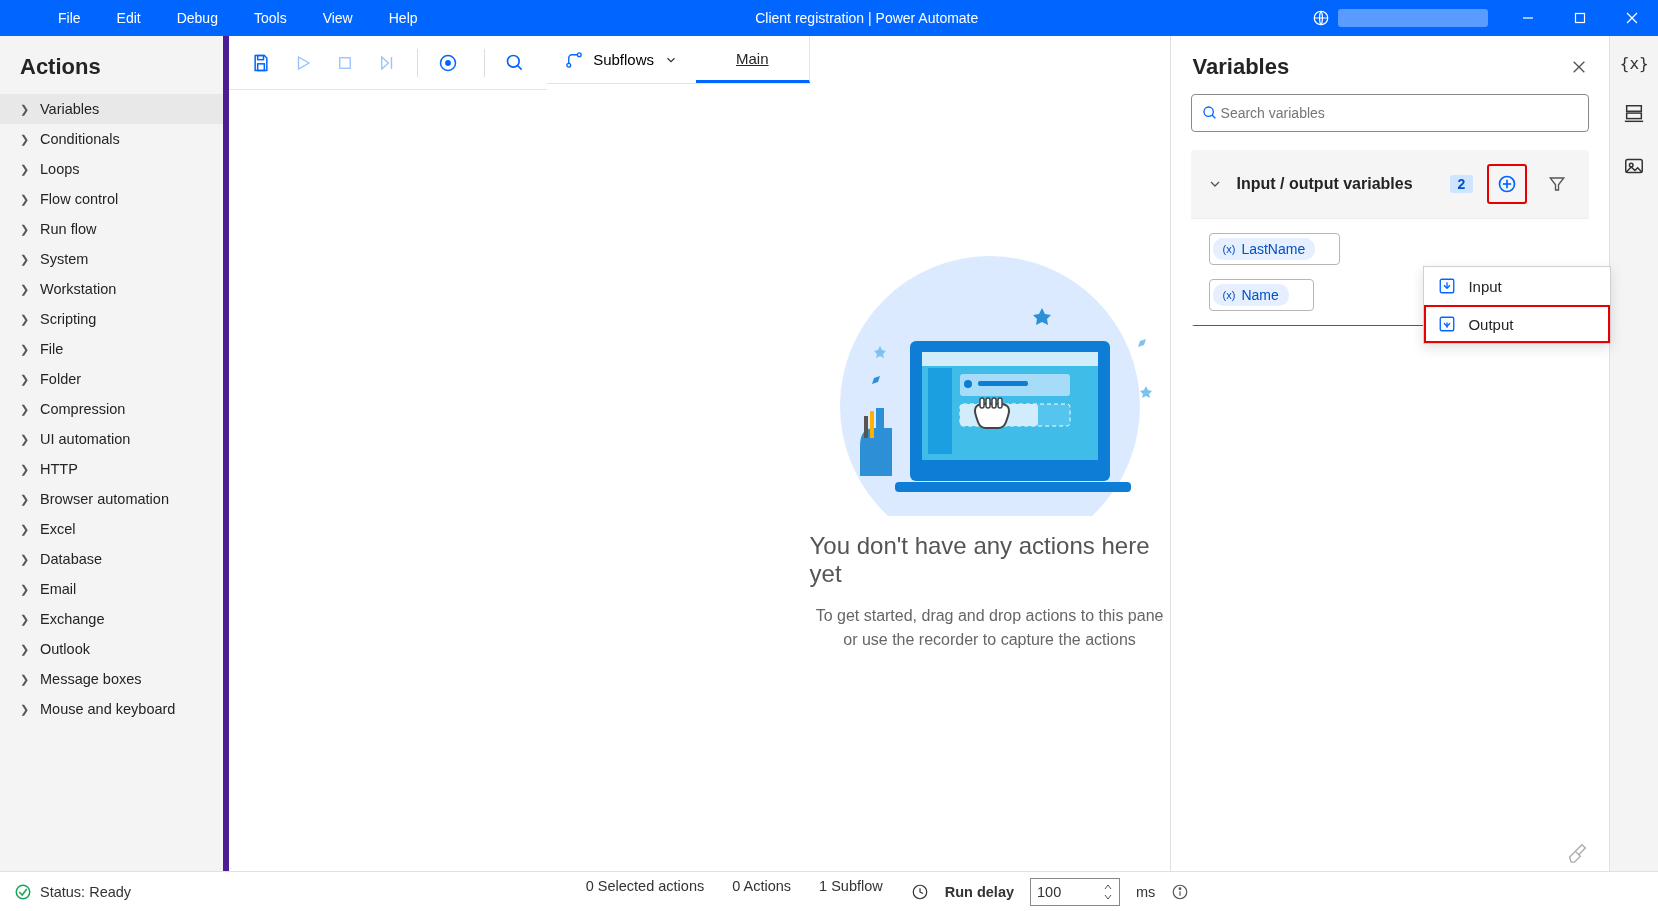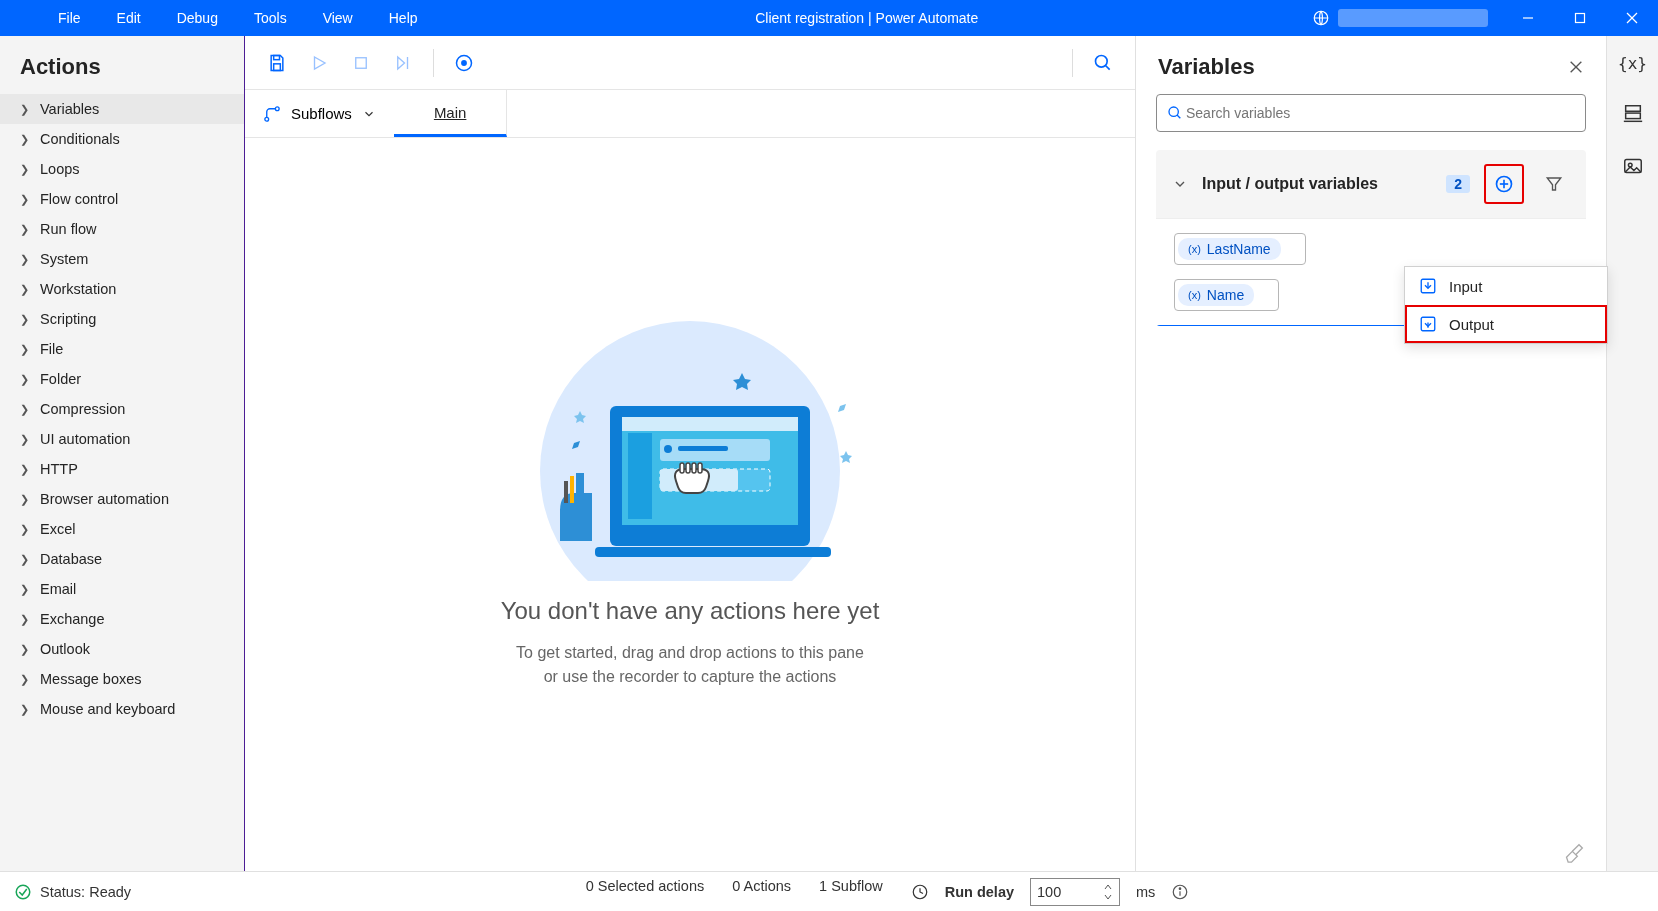--- a/index.html
+++ b/index.html
@@ -19,7 +19,7 @@
 .main { flex: 1; display: flex; min-height: 0; }
 
 
-.actions-panel { width: 245px; background: #f4f4f4; border-right: 1px solid #4c1d95; display: flex; flex-direction: column; }
+.actions-panel { width: 245px; background: #f4f4f4; border-right: 6px solid #4c1d95; display: flex; flex-direction: column; }
 .actions-header { font-size: 22px; font-weight: 600; padding: 18px 20px 14px; color: #242424; }
 .search-box { margin: 0 20px 12px; border: 1px solid #8a8a8a; border-radius: 4px; height: 36px; display: flex; align-items: center; background: #fff; padding: 0 10px; gap: 10px; }
 .search-box input { border: none; outline: none; flex: 1; font-size: 14px; background: transparent; }

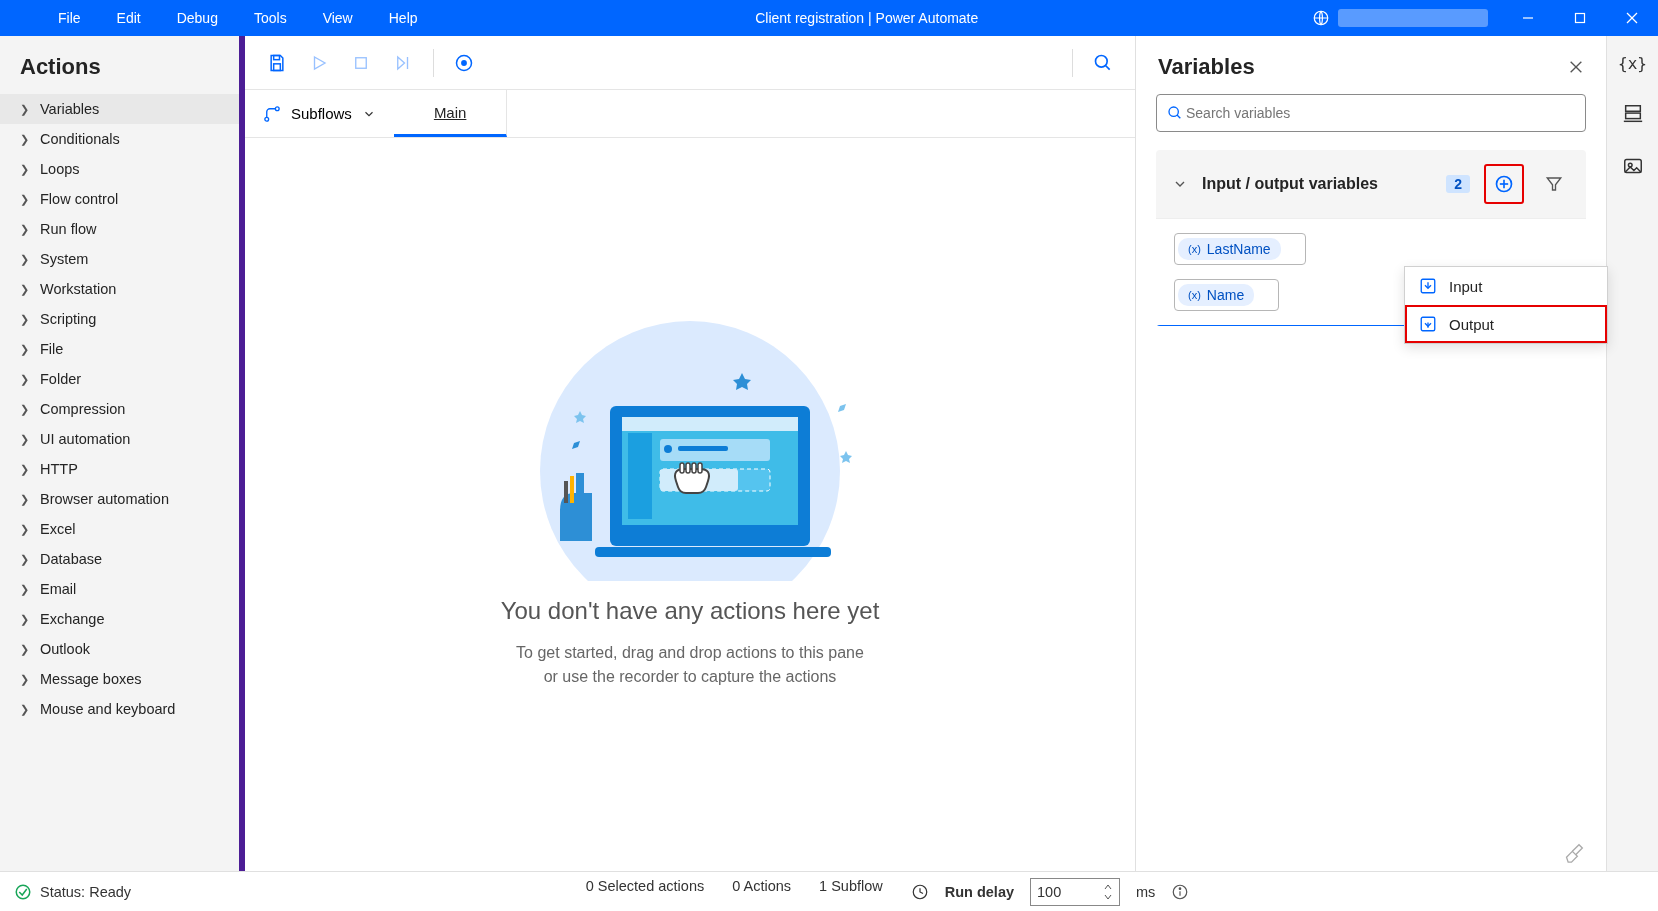--- a/index.html
+++ b/index.html
@@ -29,7 +29,7 @@
 .chev { color: #555; font-size: 11px; width: 10px; }
 
 
-.canvas { flex: 1; display: flex; flex-direction: column; border-right: 1px solid #e0e0e0; }
+.canvas { flex: 1; display: flex; flex-direction: row; border-right: 1px solid #e0e0e0; }
 .toolbar { height: 54px; border-bottom: 1px solid #e5e5e5; display: flex; align-items: center; padding: 0 14px; gap: 6px; }
 .toolbar .btn { width: 36px; height: 36px; display: flex; align-items: center; justify-content: center; border-radius: 4px; cursor: pointer; }
 .toolbar .btn.disabled svg { opacity: 0.4; }

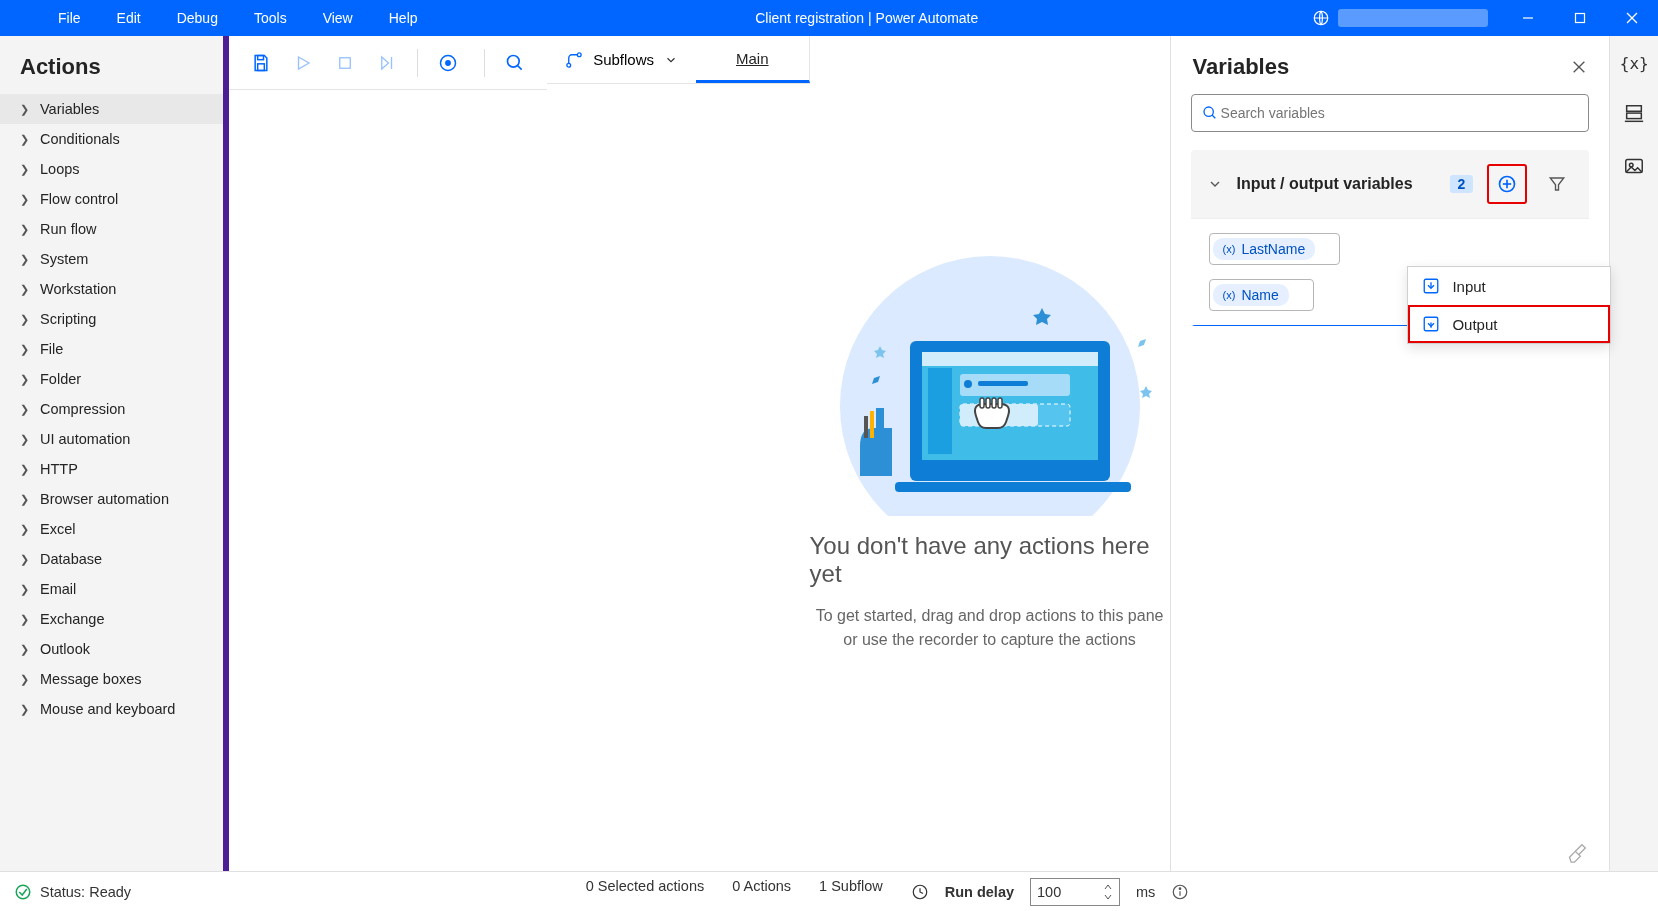--- a/index.html
+++ b/index.html
@@ -60,7 +60,7 @@
 .var-chip-space { width: 20px; }
 .vars-empty { text-align: center; color: #666; padding: 40px 0 50px; font-size: 15px; background: #fff; }
 .add-highlight { border: 2.5px solid #e60000; border-radius: 3px; padding: 2px; }
-.popup { position: absolute; right: -2px; top: 230px; background: #fff; border: 1px solid #d0d0d0; box-shadow: 0 4px 12px rgba(0,0,0,0.12); width: 204px; }
+.popup { position: absolute; right: -2px; top: 230px; background: #fff; border: 1px solid #d0d0d0; box-shadow: 0 4px 12px rgba(0,0,0,0.12); width: 188px; }
 .popup-item { display: flex; align-items: center; gap: 12px; padding: 10px 14px; font-size: 15px; cursor: pointer; color: #242424; }
 .popup-item.highlight { outline: 2.5px solid #e60000; outline-offset: -2px; }
 .eraser { position: absolute; bottom: 8px; right: 22px; color: #999; cursor: pointer; }

